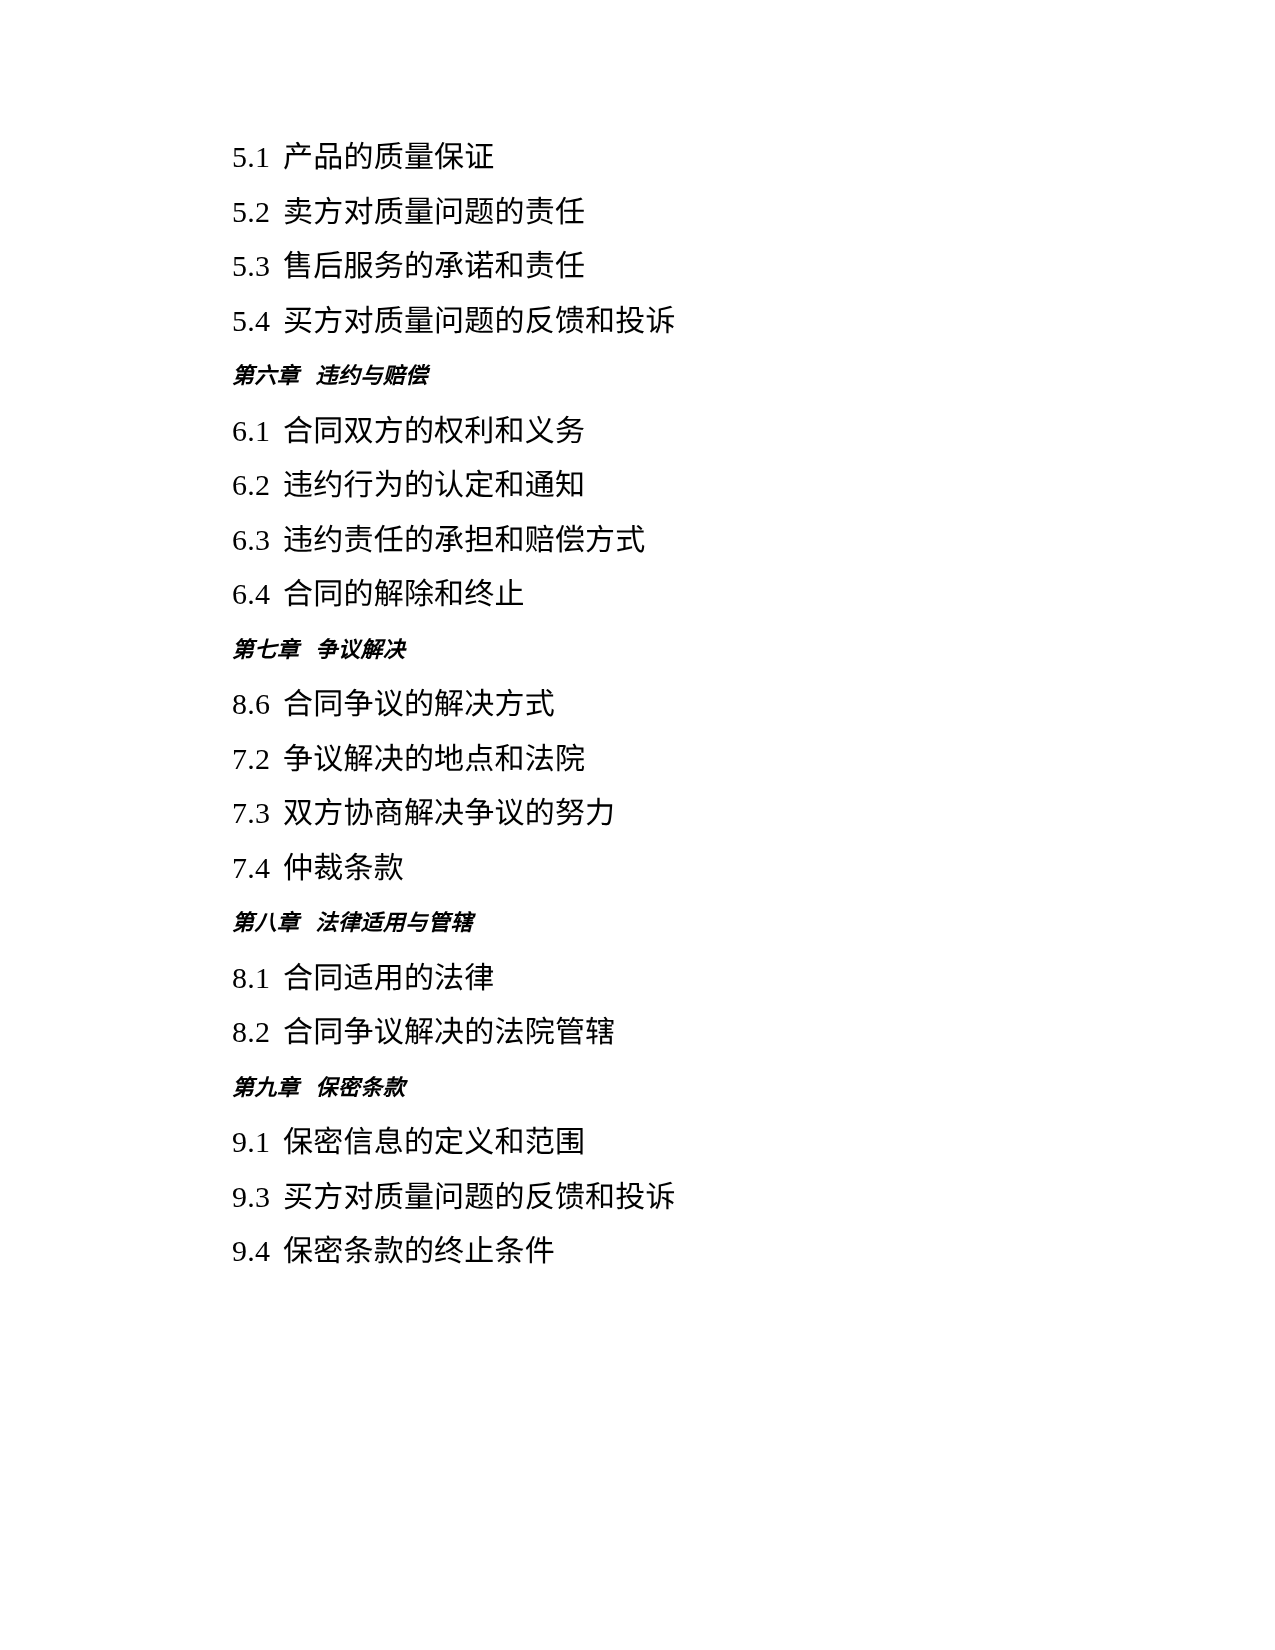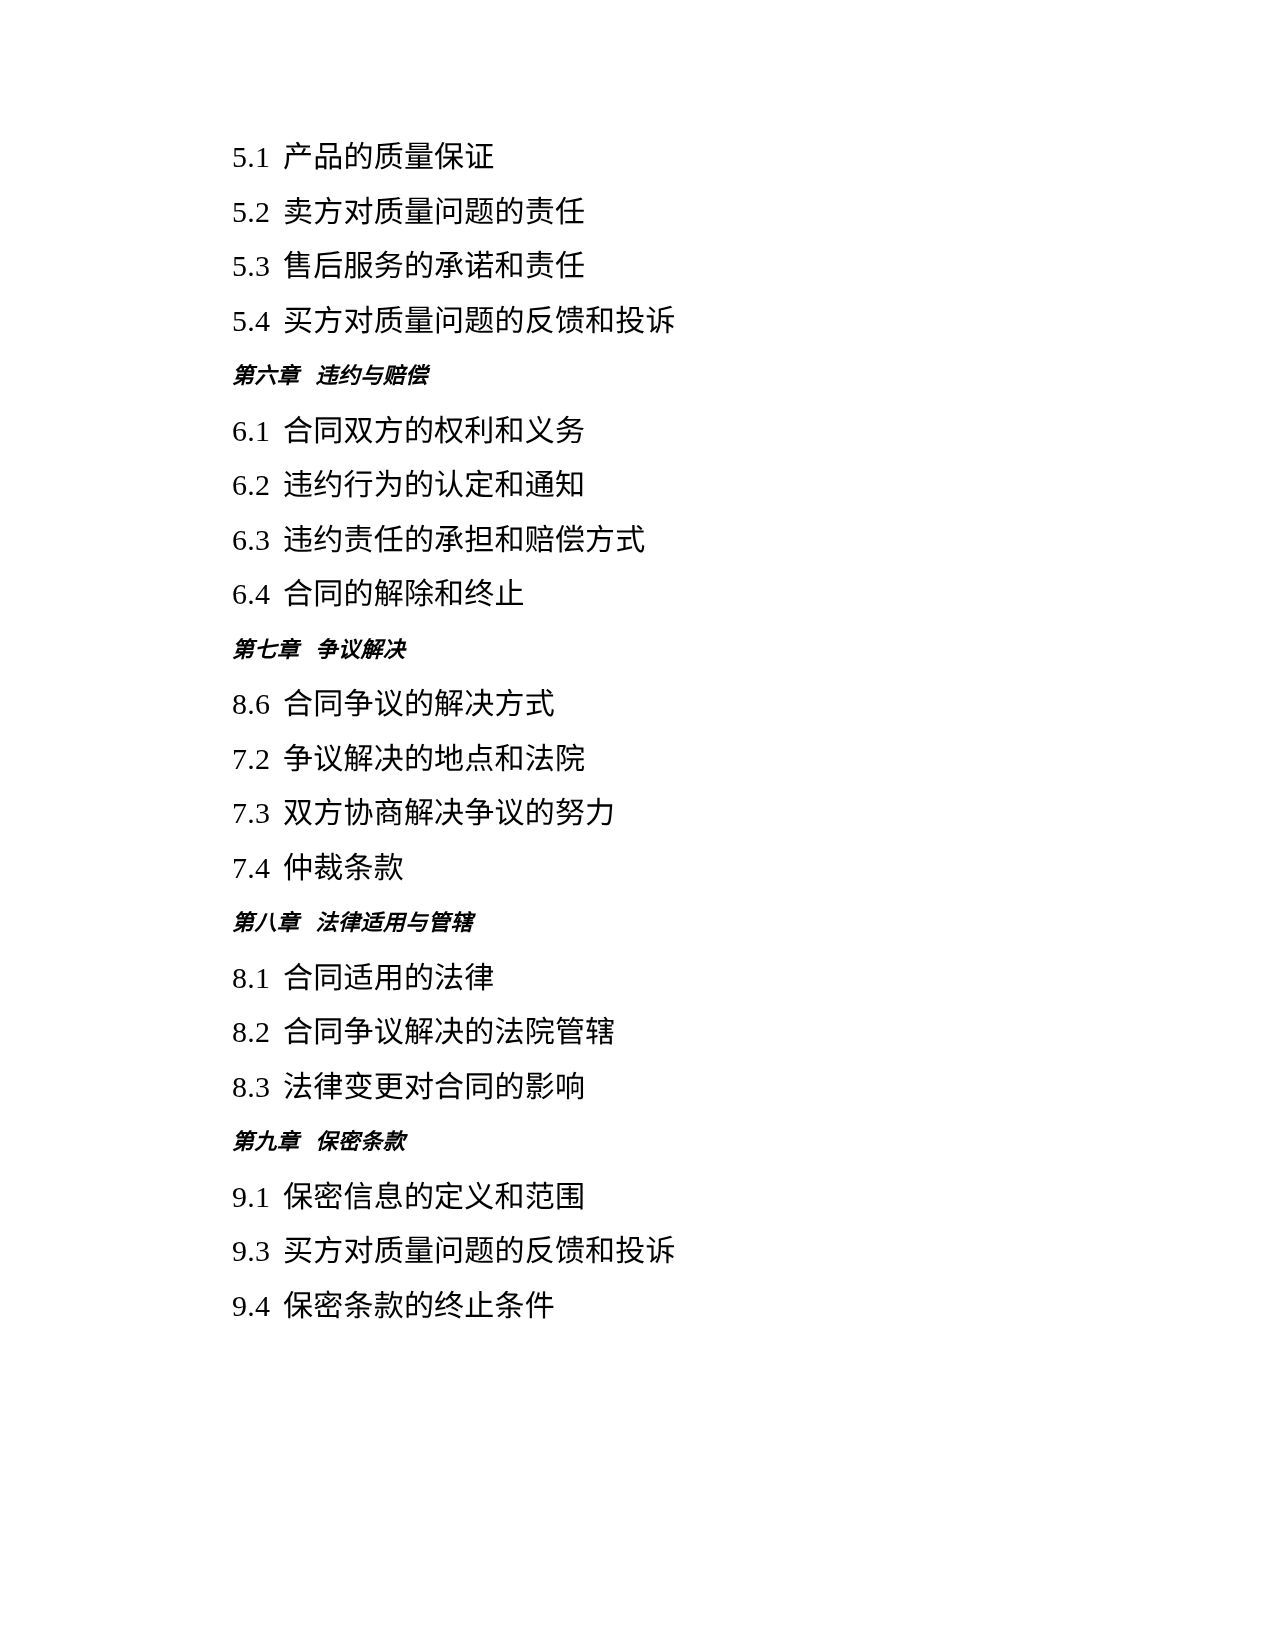--- a/index.html
+++ b/index.html
@@ -83,7 +83,6 @@
       <div class="entry chapter"><span class="num">第八章</span><span class="gap"></span><span class="label">法律适用与管辖</span></div>
       <div class="entry sub"><span class="num">8.1</span><span class="gap"></span><span class="label">合同适用的法律</span></div>
       <div class="entry sub"><span class="num">8.2</span><span class="gap"></span><span class="label">合同争议解决的法院管辖</span></div>
-      <div class="entry sub"><span class="num">8.3</span><span class="gap"></span><span class="label">法律变更对合同的影响</span></div>
       <div class="entry chapter"><span class="num">第九章</span><span class="gap"></span><span class="label">保密条款</span></div>
       <div class="entry sub"><span class="num">9.1</span><span class="gap"></span><span class="label">保密信息的定义和范围</span></div>
       <div class="entry sub"><span class="num">9.3</span><span class="gap"></span><span class="label">买方对质量问题的反馈和投诉</span></div>

